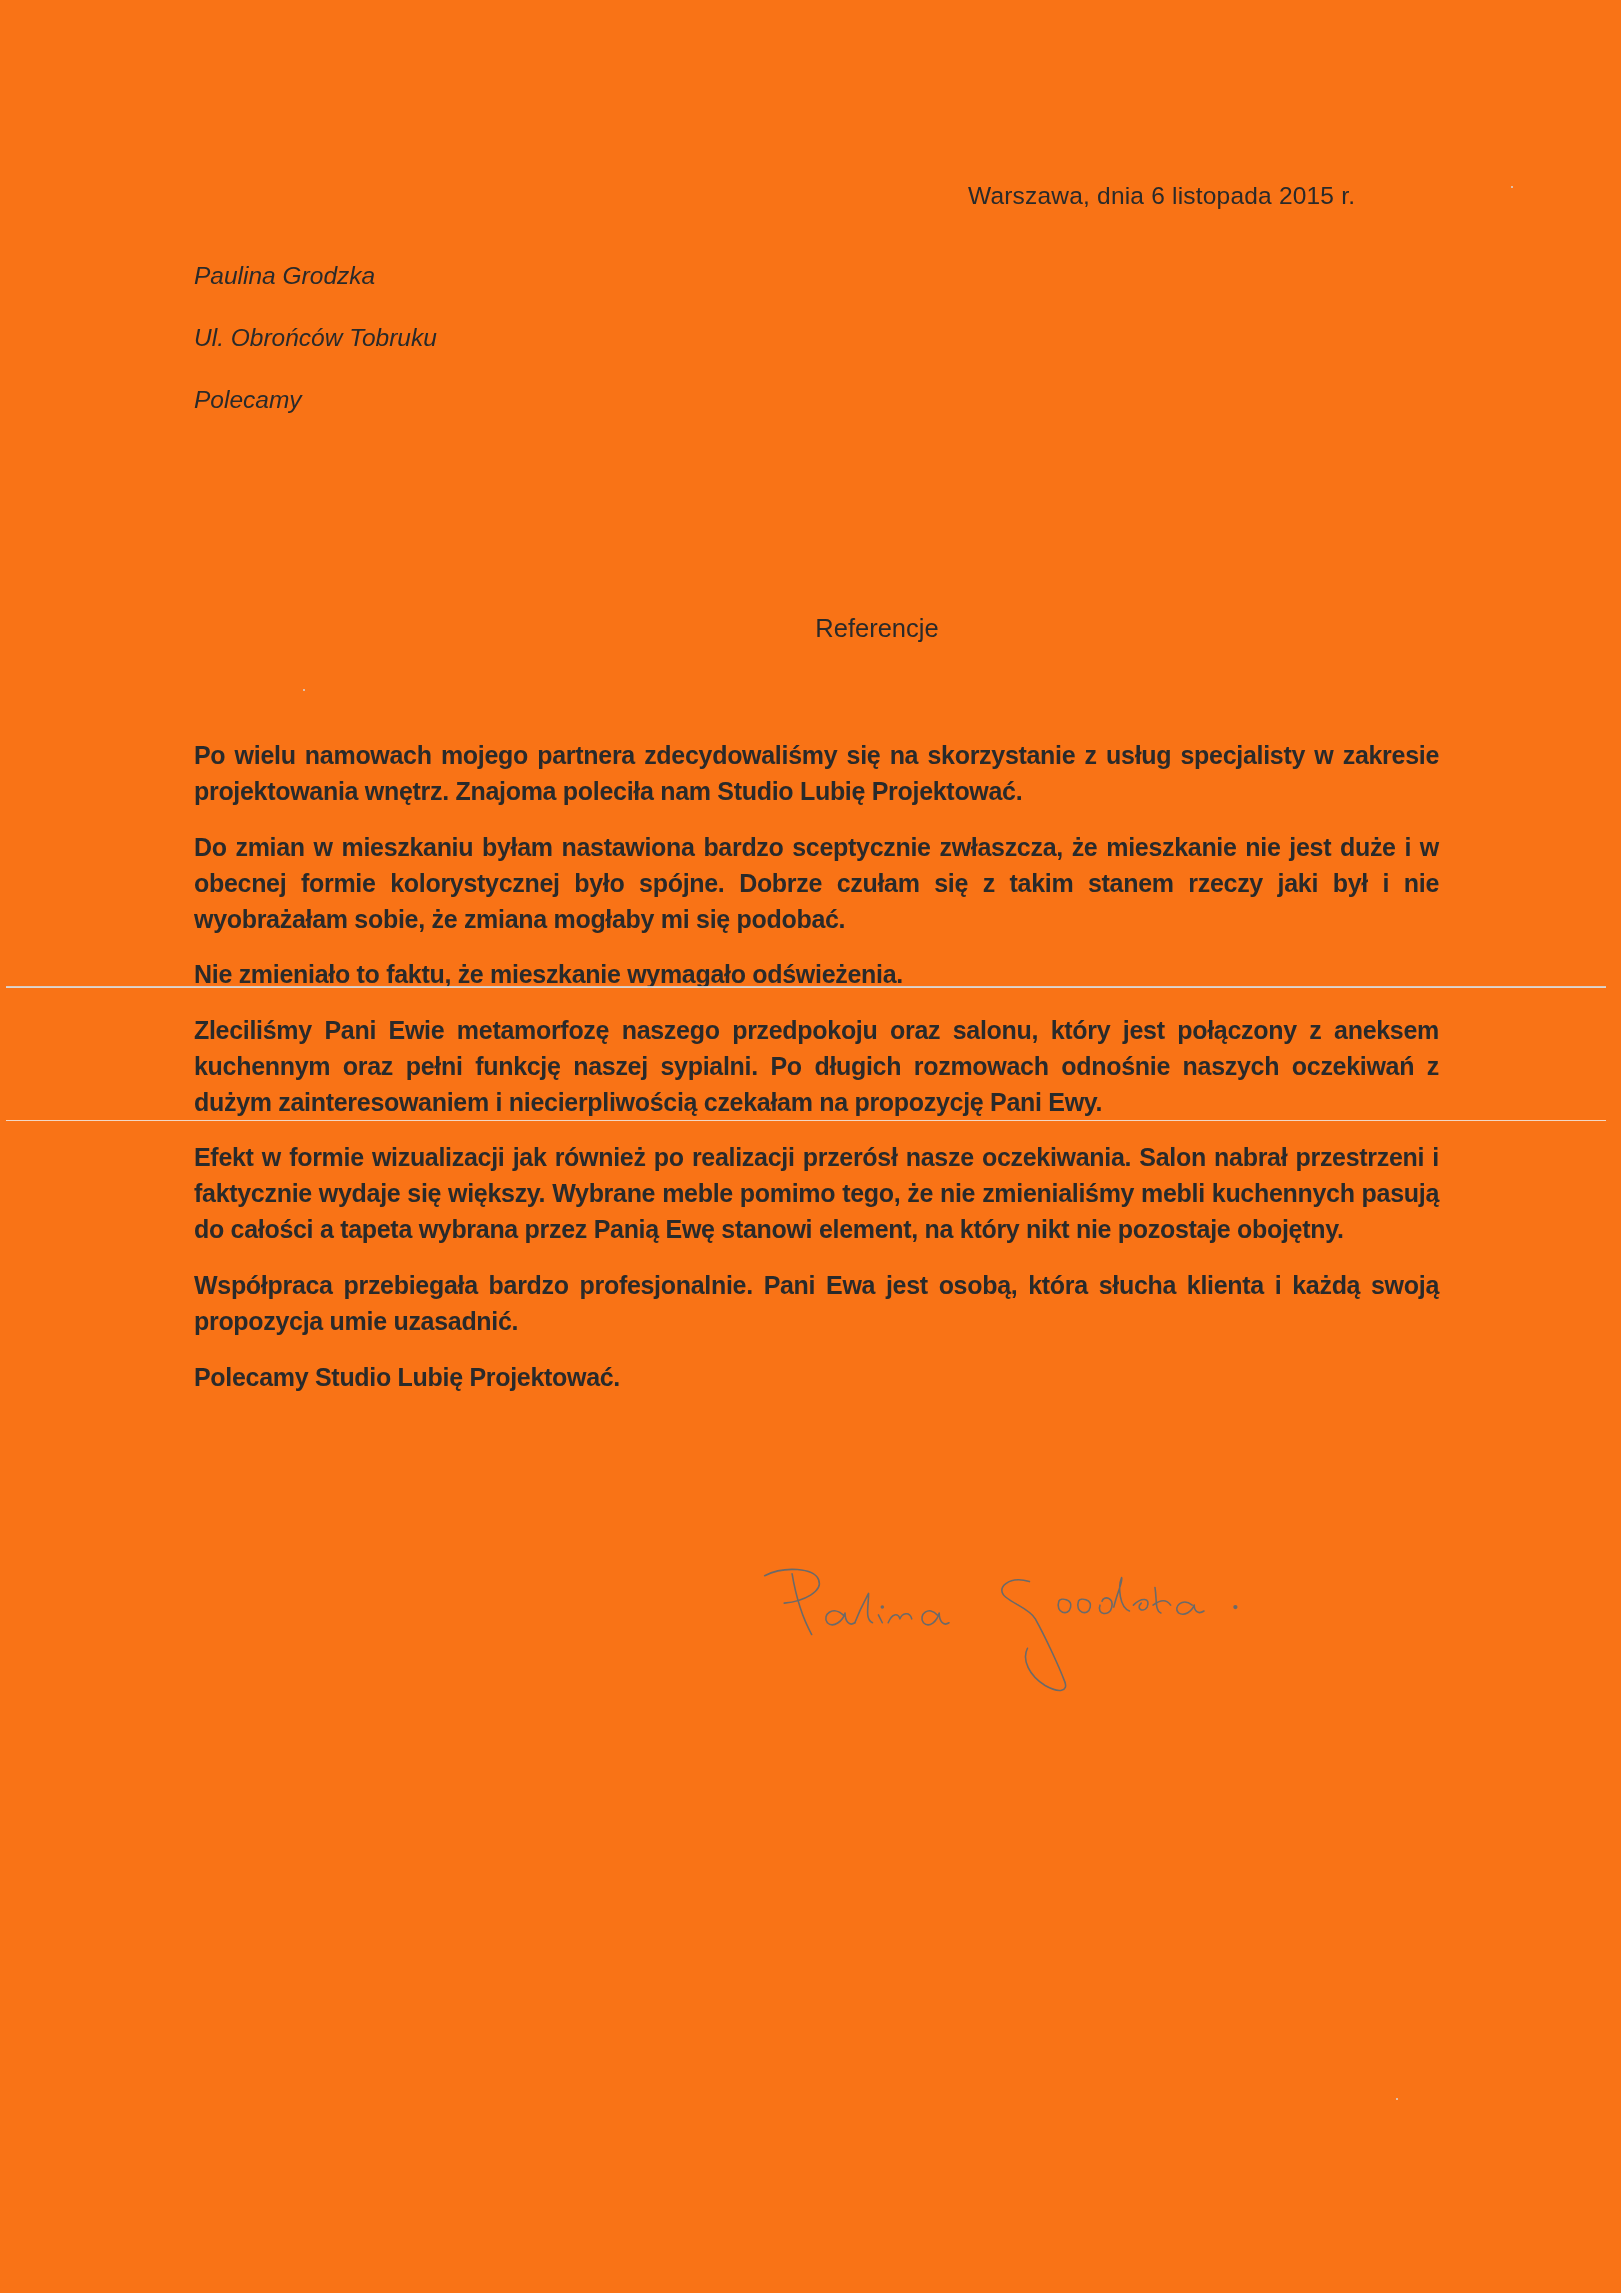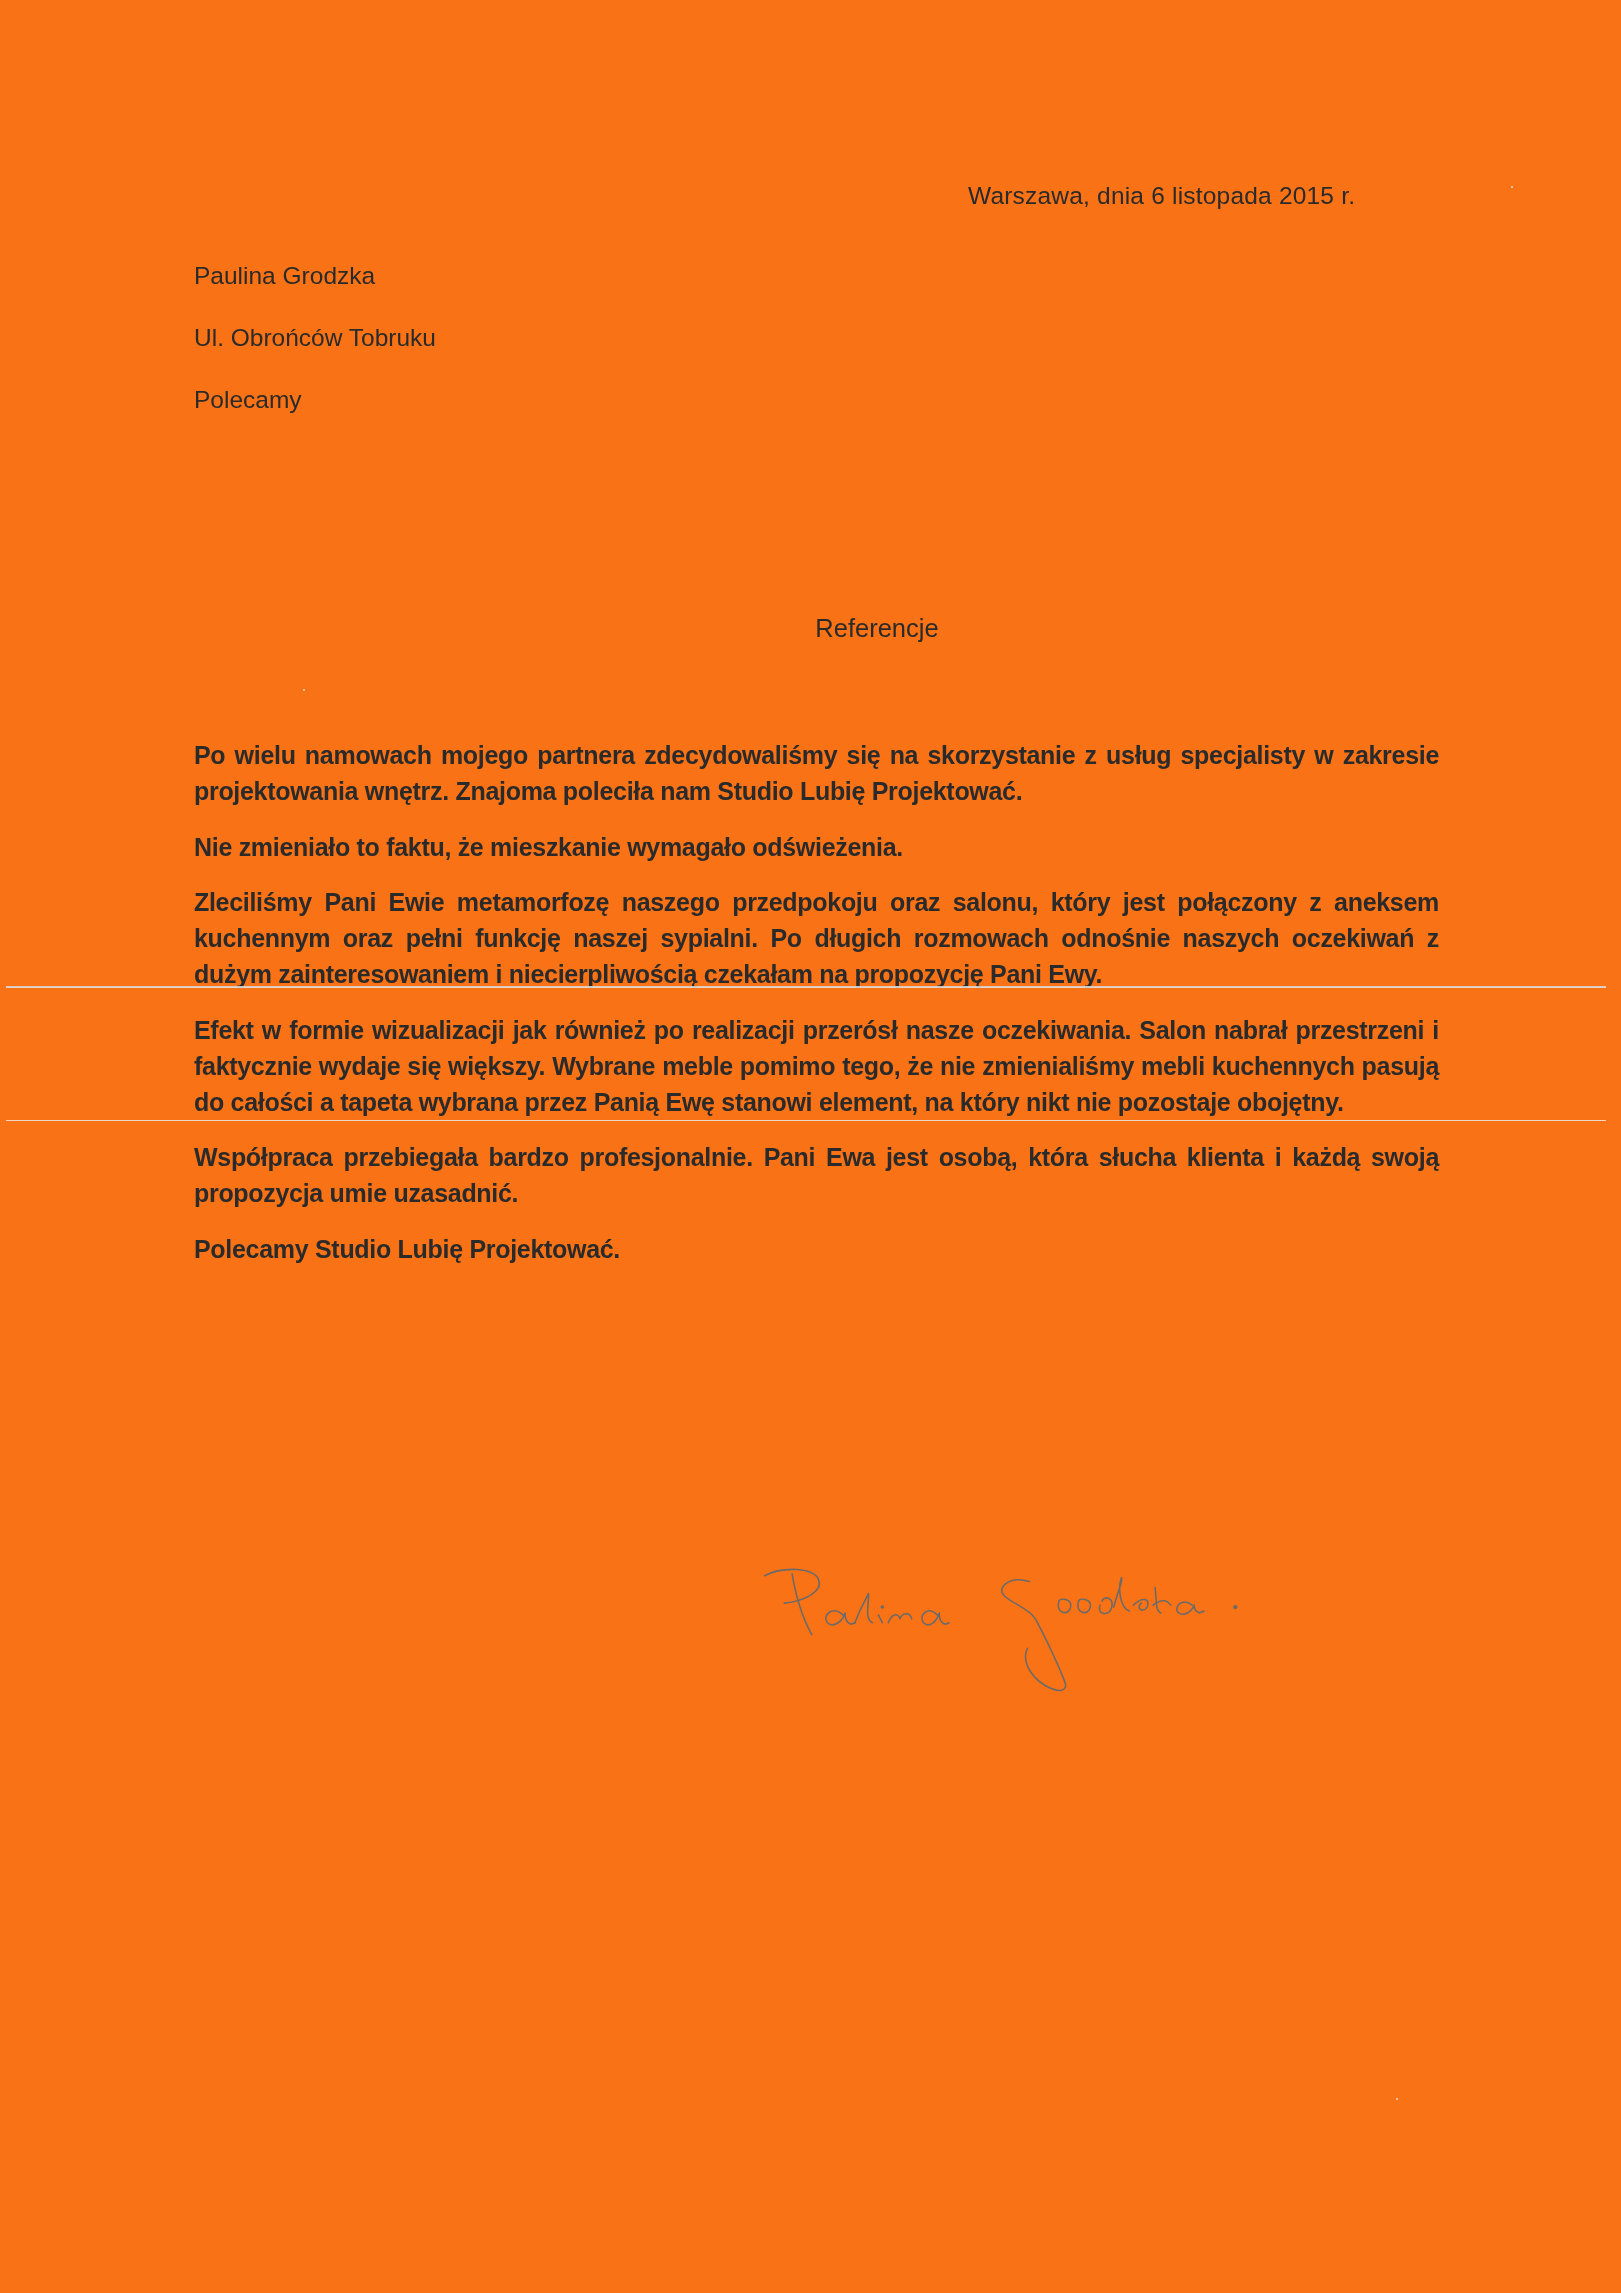--- a/index.html
+++ b/index.html
@@ -37,7 +37,7 @@
       font-size: 24.5px;
       line-height: 62px;
     }
-    .sender div { white-space: nowrap; }
+    .sender div { white-space: nowrap; font-style: italic; }
     .title {
       position: absolute;
       left: 0;

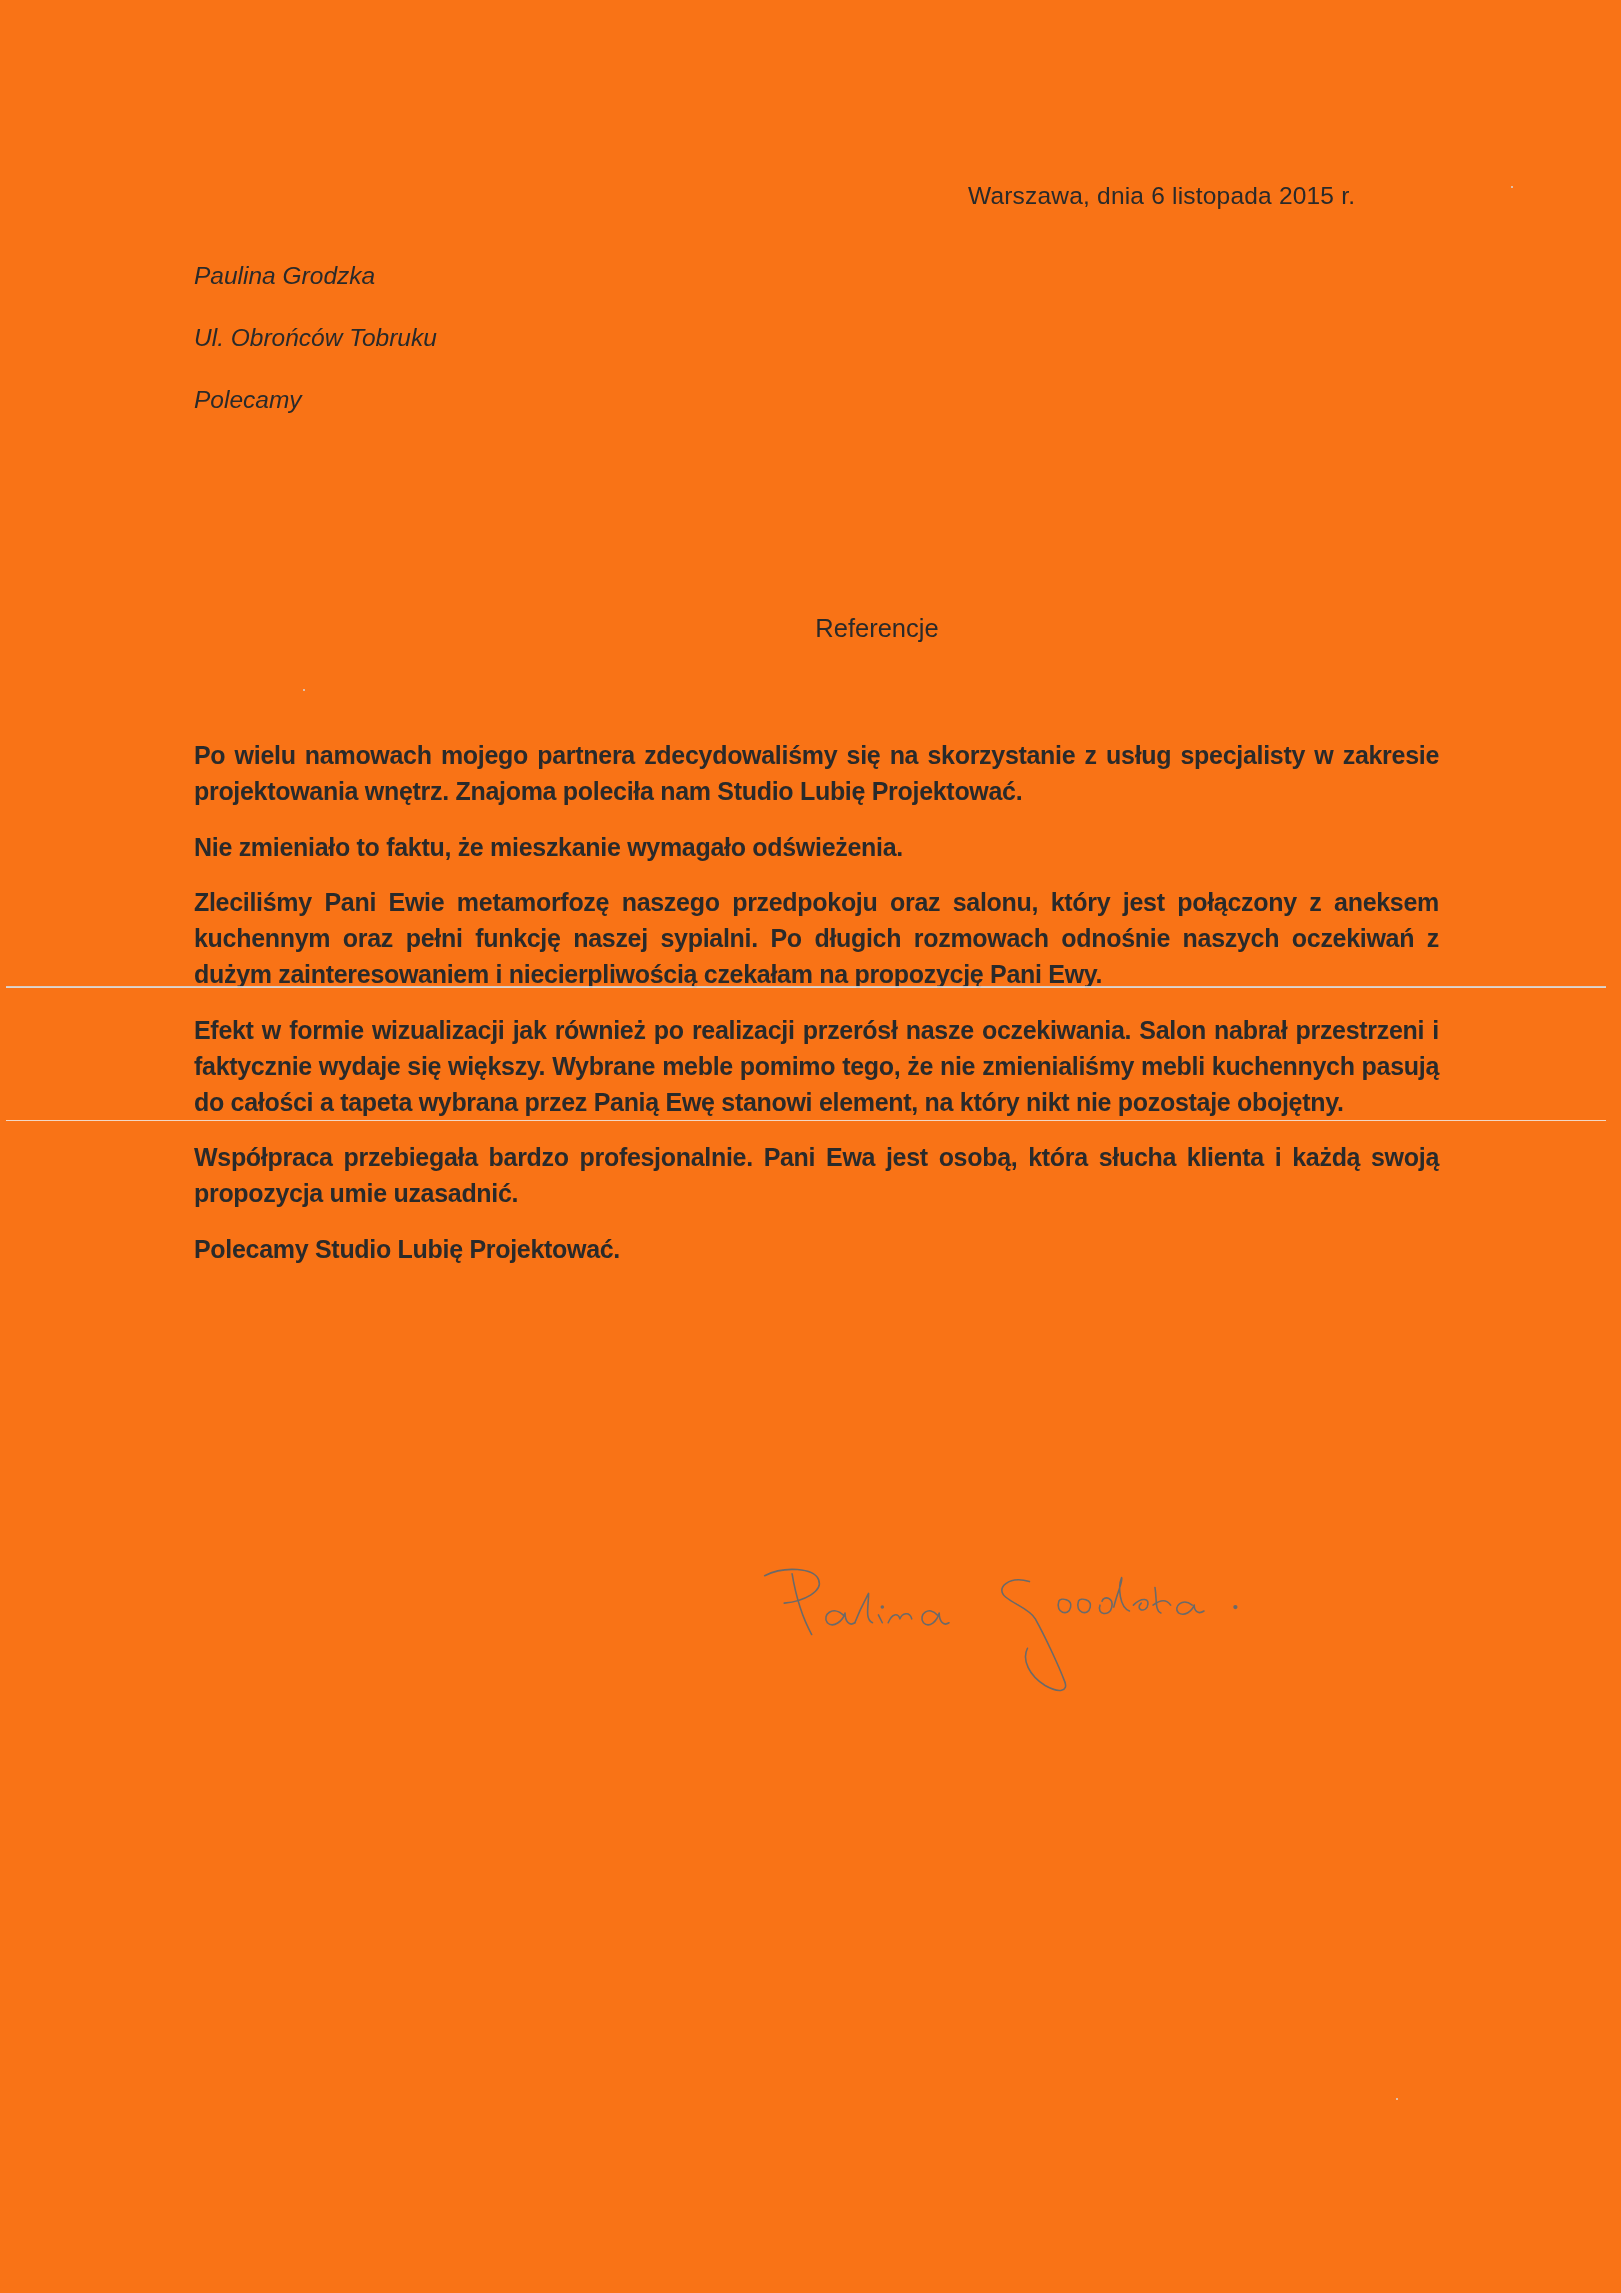--- a/index.html
+++ b/index.html
@@ -109,6 +109,7 @@
 
   <div class="body">
     <p>Po wielu namowach mojego partnera zdecydowaliśmy się na skorzystanie z usług specjalisty w zakresie projektowania wnętrz. Znajoma poleciła nam Studio Lubię Projektować.</p>
+    <p>Do zmian w mieszkaniu byłam nastawiona bardzo sceptycznie zwłaszcza, że mieszkanie nie jest duże i w obecnej formie kolorystycznej było spójne. Dobrze czułam się z takim stanem rzeczy jaki był i nie wyobrażałam sobie, że zmiana mogłaby mi się podobać.</p>
     <p>Nie zmieniało to faktu, że mieszkanie wymagało odświeżenia.</p>
     <p>Zleciliśmy Pani Ewie metamorfozę naszego przedpokoju oraz salonu, który jest połączony z aneksem kuchennym oraz pełni funkcję naszej sypialni. Po długich rozmowach odnośnie naszych oczekiwań z dużym zainteresowaniem i niecierpliwością czekałam na propozycję Pani Ewy.</p>
     <p>Efekt w formie wizualizacji jak również po realizacji przerósł nasze oczekiwania. Salon nabrał przestrzeni i faktycznie wydaje się większy. Wybrane meble pomimo tego, że nie zmienialiśmy mebli kuchennych pasują do całości a tapeta wybrana przez Panią Ewę stanowi element, na który nikt nie pozostaje obojętny.</p>

